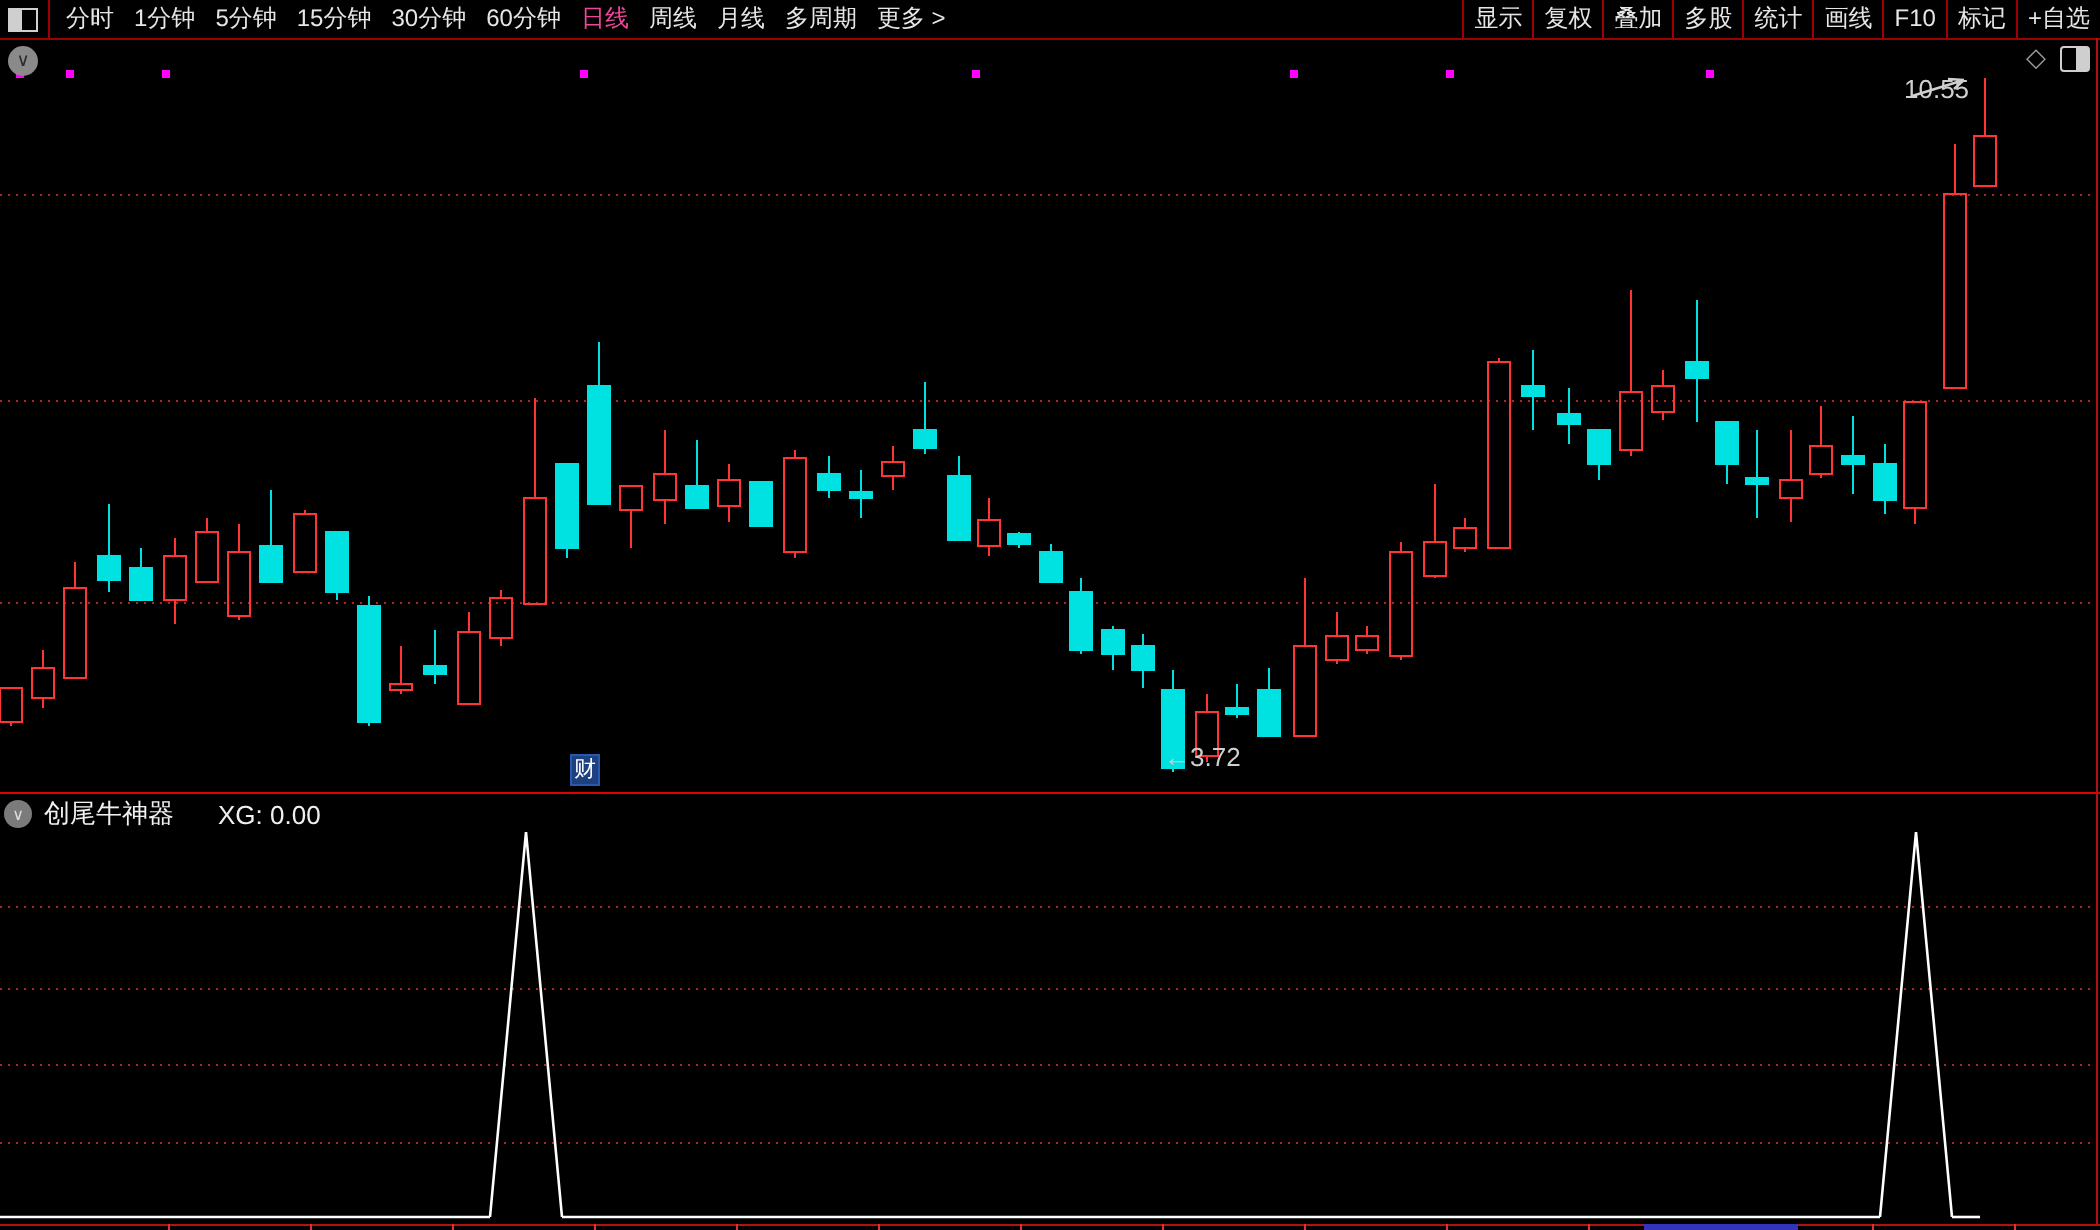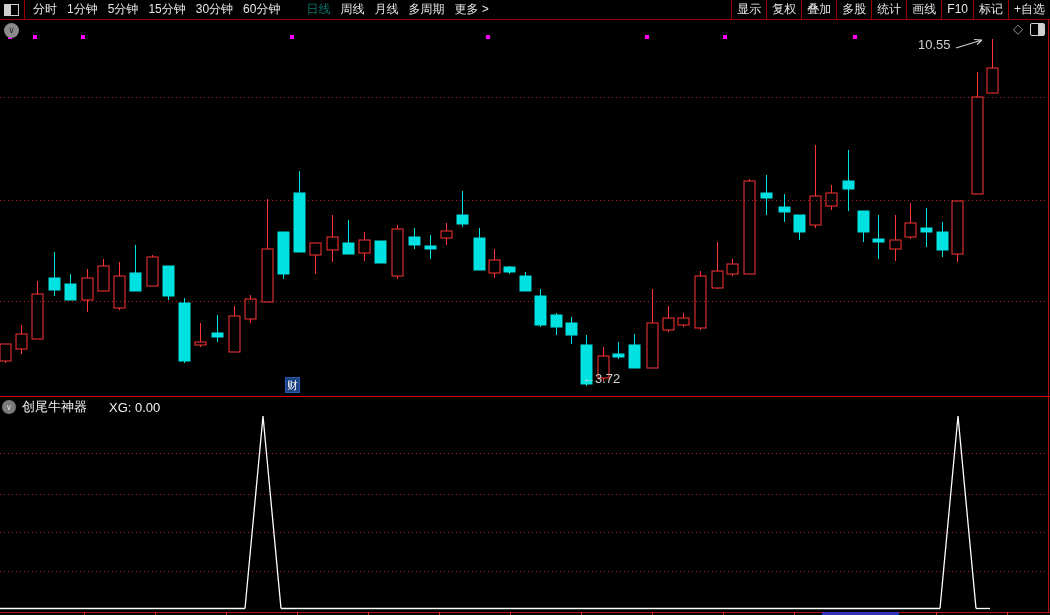--- a/index.html
+++ b/index.html
@@ -13,7 +13,7 @@
   .vdiv{width:1px;height:19px;background:#9c0000;flex:0 0 auto;}
   .tb-left{display:flex;align-items:center;gap:10px;padding-left:8px;height:19px;}
   .tb-left .titem{color:#e6e6e6;font-size:12px;line-height:19px;cursor:default;}
-  .tb-left .titem.active{color:#0f766e;margin-left:16px;}
+  .tb-left .titem.active{color:#ec4899;}
   .tb-right{display:flex;align-items:center;margin-left:auto;height:19px;justify-content:center;}
   .tb-right .titem{color:#e6e6e6;font-size:12px;line-height:19px;padding:0 5px;border-left:1px solid #9c0000;
                    height:19px;flex:0 0 auto;}

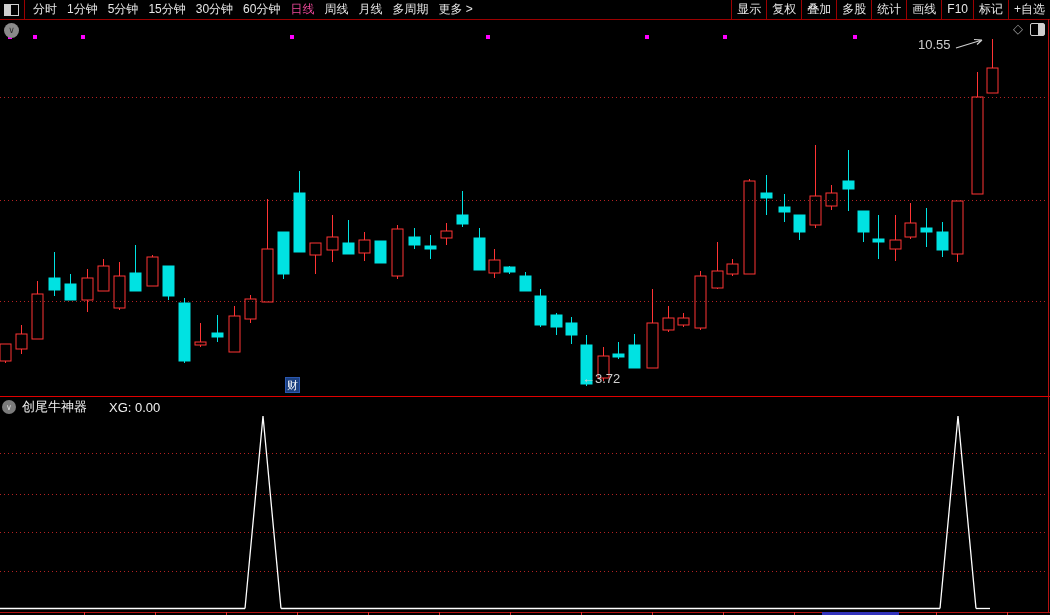--- a/index.html
+++ b/index.html
@@ -29,7 +29,7 @@
   
   svg.chart{position:absolute;left:0;top:0;z-index:1;}
   
-  .high-label{position:absolute;left:918px;top:37px;color:#cfcfcf;font-size:13px;z-index:2;}
+  .high-label{position:absolute;left:952px;top:37px;color:#cfcfcf;font-size:13px;z-index:2;}
   .low-label{position:absolute;left:582px;top:371px;color:#cfcfcf;font-size:13px;z-index:2;}
   .fin-badge{position:absolute;left:285px;top:377px;width:15px;height:16px;background:#1c4080;
              border:1px solid #2a57b0;box-sizing:border-box;color:#fff;font-size:11px;line-height:14px;

